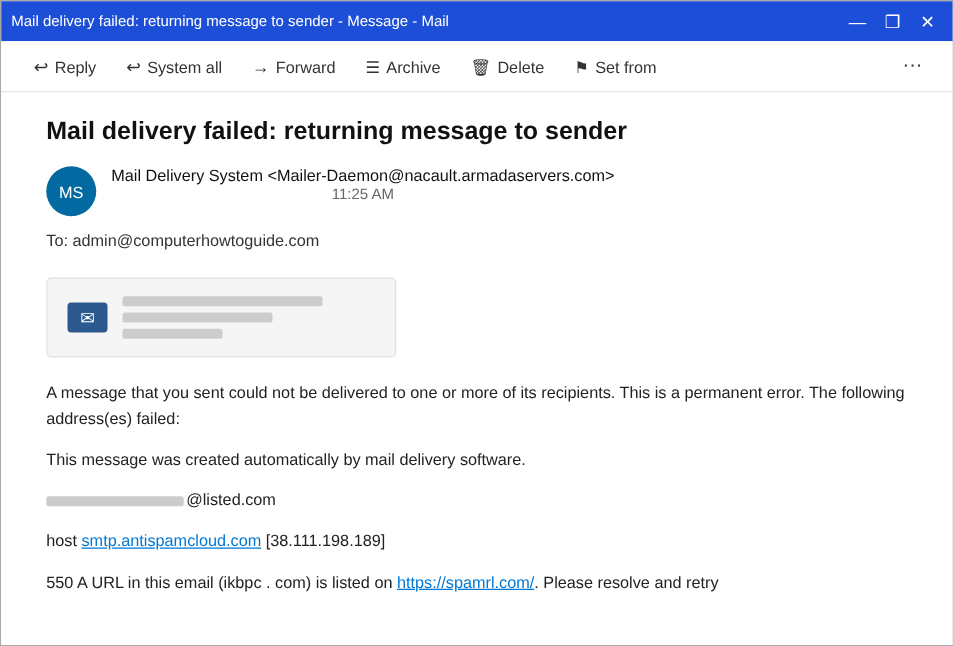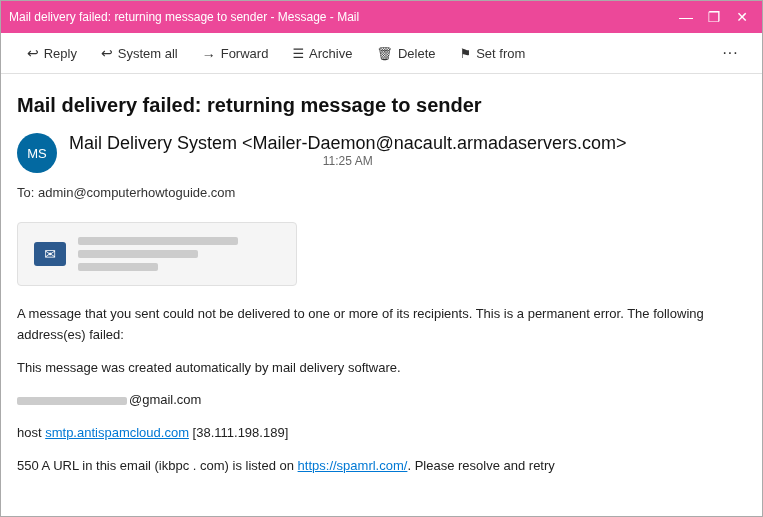--- a/index.html
+++ b/index.html
@@ -23,7 +23,7 @@
 
     
     .title-bar {
-      background: #ec4899;
+      background: #1d4ed8;
       color: white;
       height: 32px;
       display: flex;

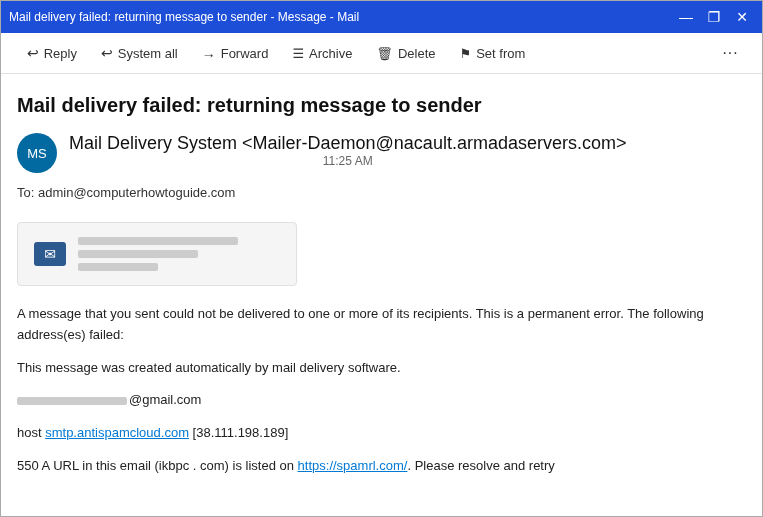--- a/index.html
+++ b/index.html
@@ -84,7 +84,7 @@
     
     .email-content {
       flex: 1;
-      padding: 20px 16px;
+      padding: 20px 36px;
       overflow-y: auto;
       background: #fff;
     }

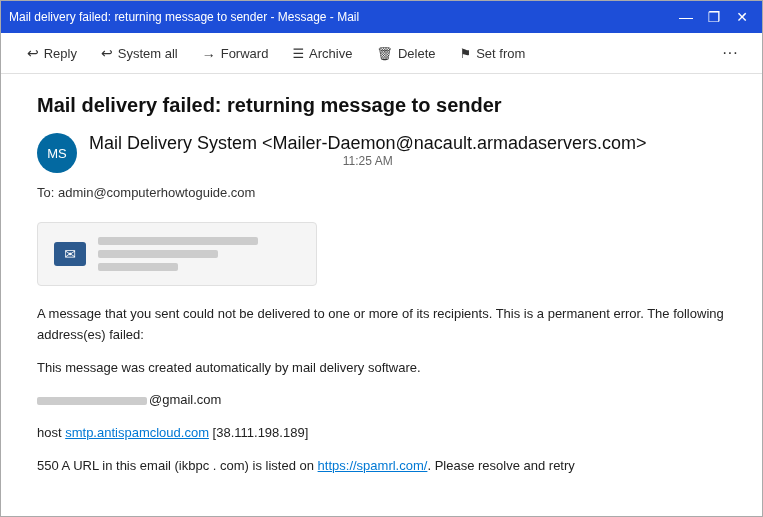--- a/index.html
+++ b/index.html
@@ -118,7 +118,7 @@
     }
 
     .sender-info .sender-name {
-      font-size: 18px;
+      font-size: 13px;
       color: #111;
       font-weight: 500;
     }

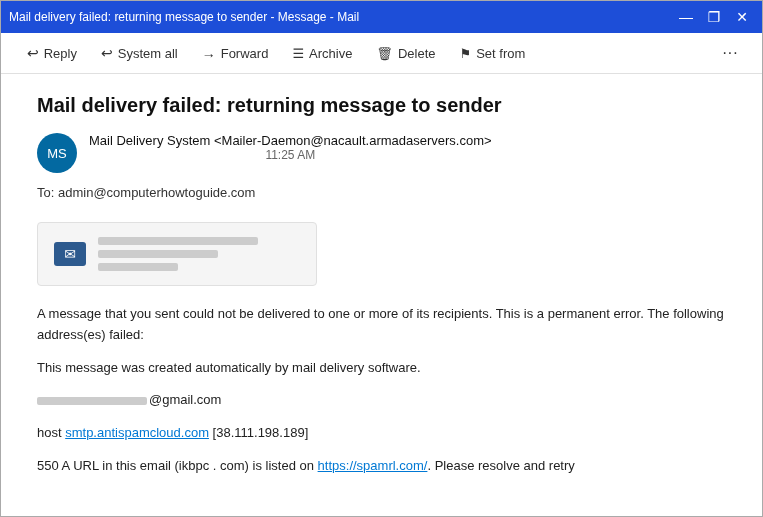--- a/index.html
+++ b/index.html
@@ -267,7 +267,7 @@
       <p>A message that you sent could not be delivered to one or more of its recipients. This is a permanent error. The following address(es) failed:</p>
       <p>This message was created automatically by mail delivery software.</p>
       <p>
-        <span class="redacted-email-addr"></span><span>@gmail.com</span>
+        <span class="redacted-email-addr"></span><span>@listed.com</span>
       </p>
       <p>
         host <span class="link-text">smtp.antispamcloud.com</span> [38.111.198.189]

